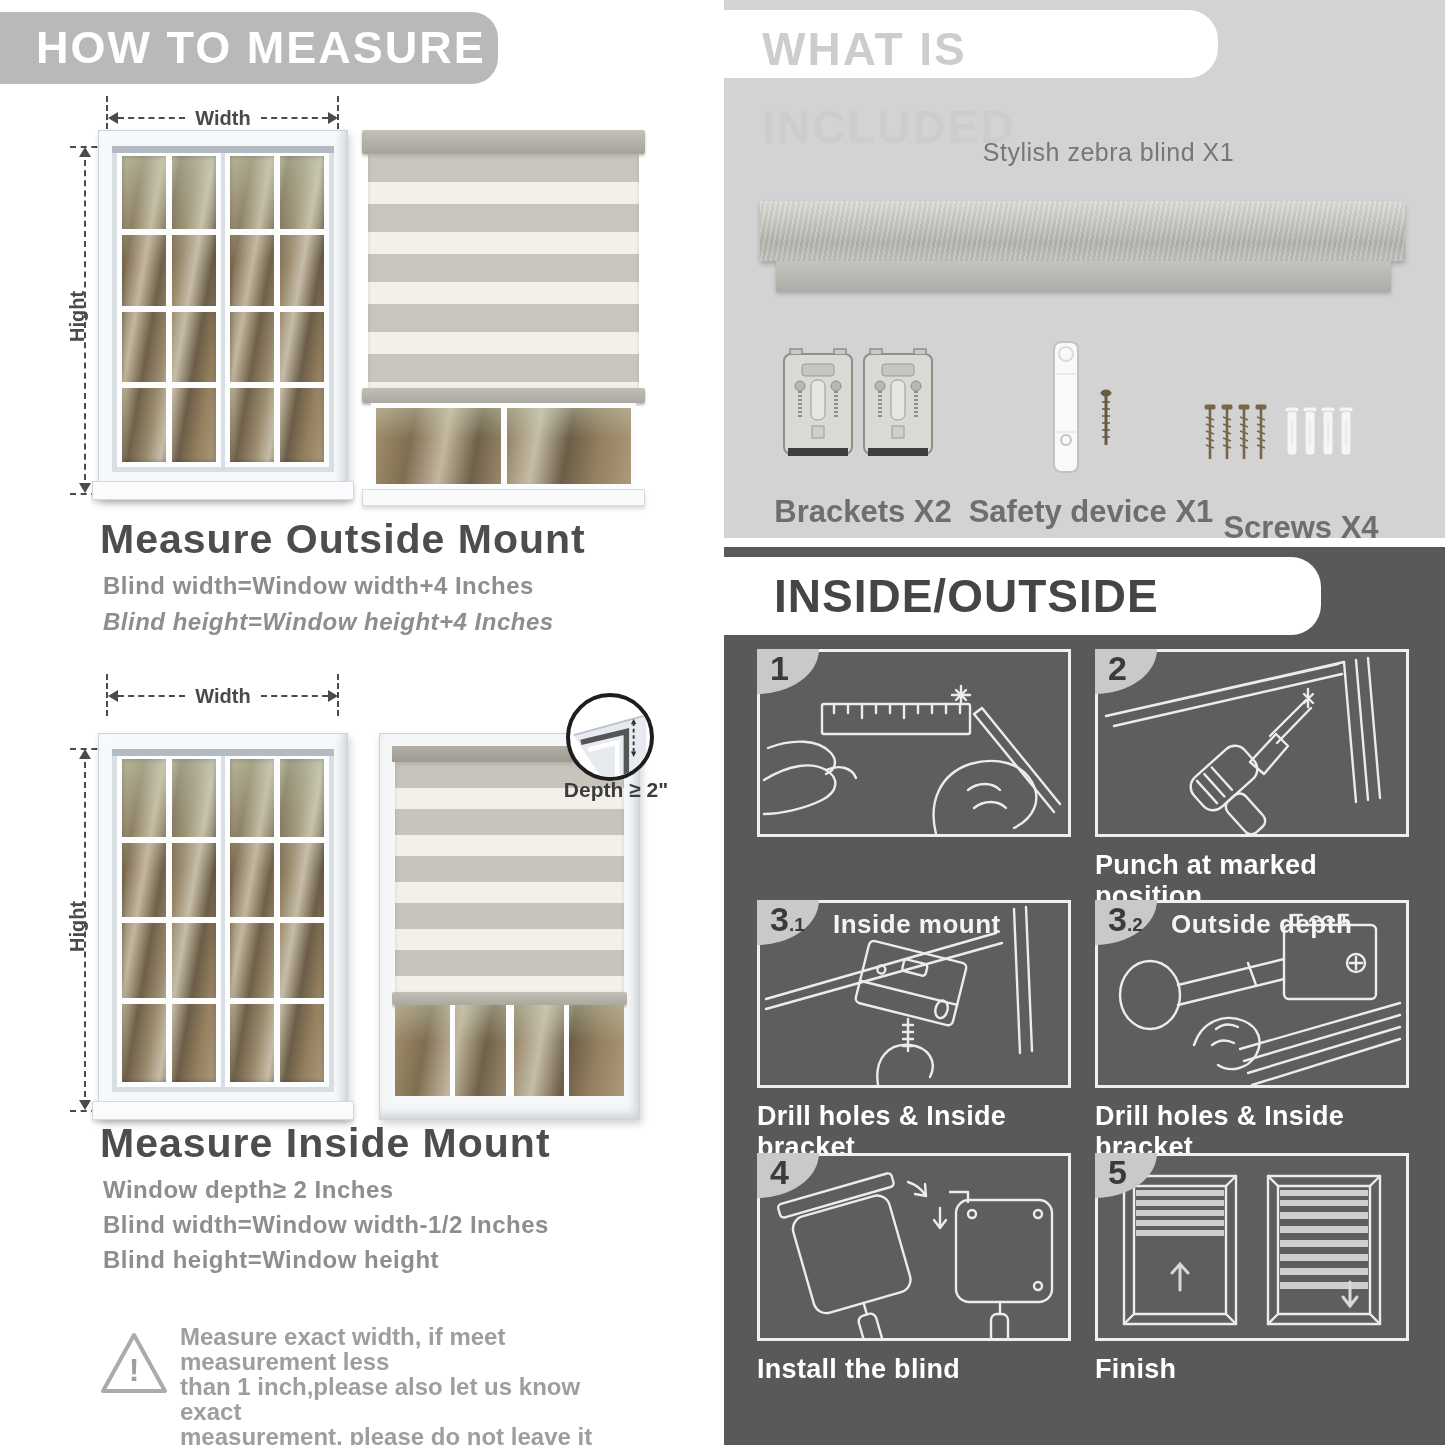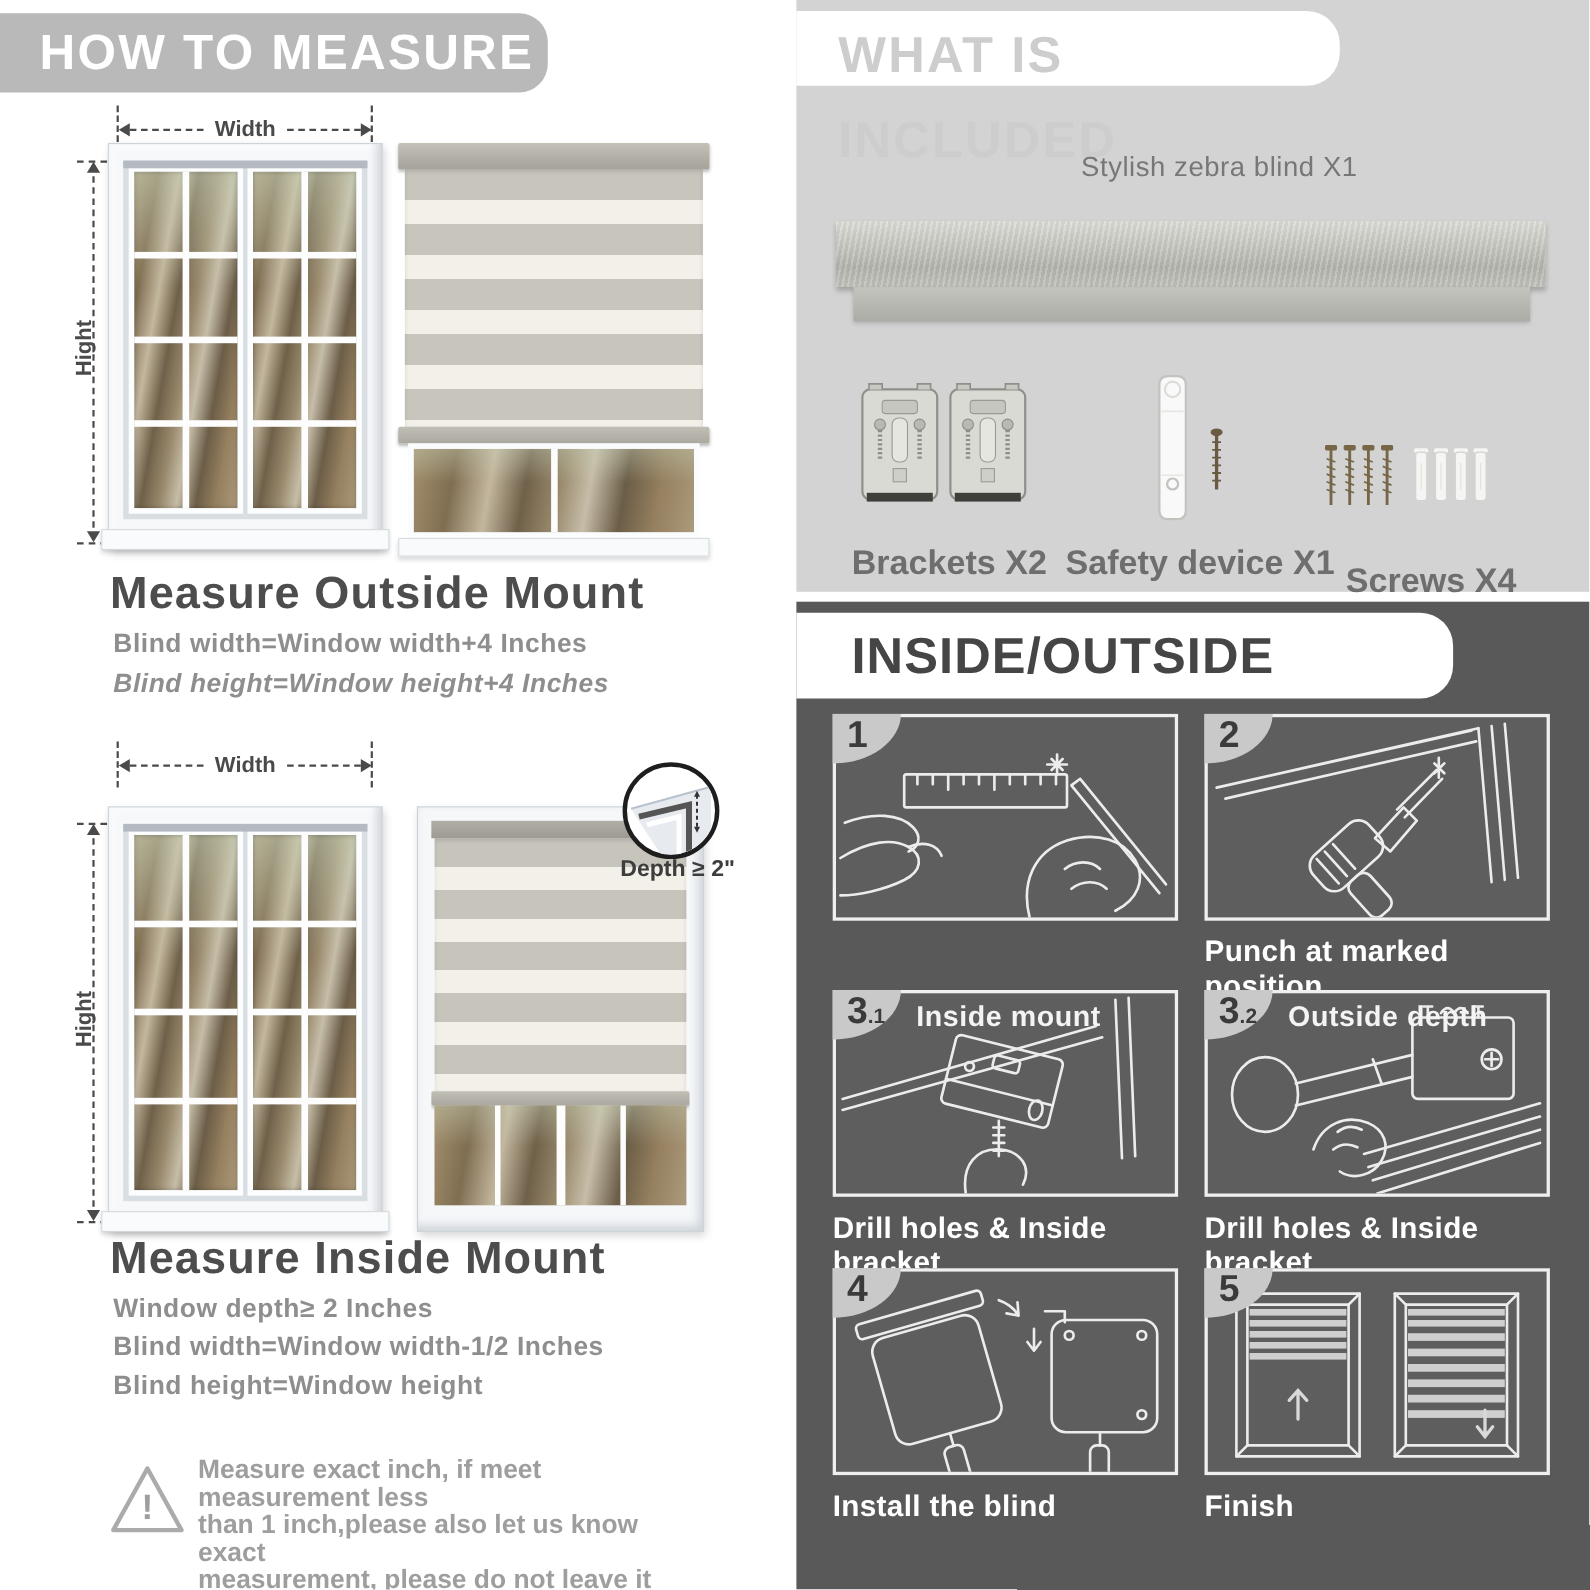--- a/index.html
+++ b/index.html
@@ -215,7 +215,7 @@
   <div class="abs" style="left:0;top:24px;width:72px;text-align:center;font-size:32px;font-weight:700;color:#9e9e9e;">!</div>
 </div>
 <div class="abs" style="left:180px;top:1324px;width:460px;">
-  <div class="warn-line">Measure exact inch, if meet measurement less</div>
+  <div class="warn-line">Measure exact width, if meet measurement less</div>
   <div class="warn-line">than 1 inch,please also let us know exact</div>
   <div class="warn-line">measurement, please do not leave it</div>
 </div>

